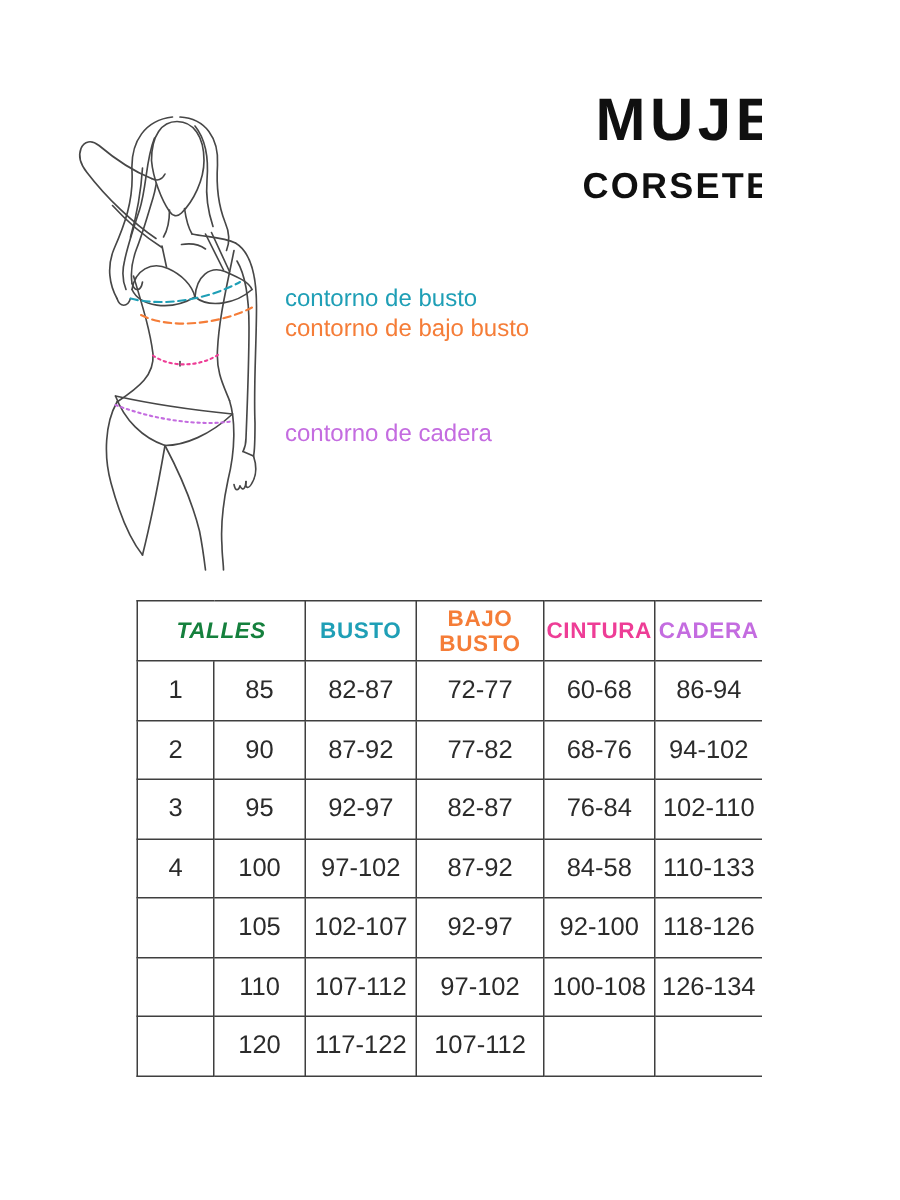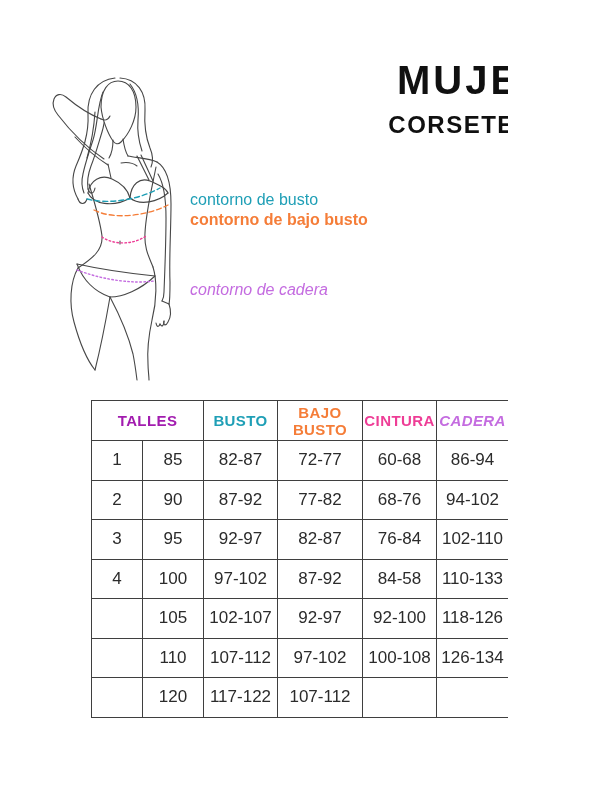--- a/index.html
+++ b/index.html
@@ -17,7 +17,7 @@
   
   .m-label{position:absolute;left:190px;font-size:16px;white-space:nowrap;}
   .c-busto{color:var(--busto);}
-  .c-bajo_busto{color:var(--bajo_busto);font-weight:bold;}
+  .c-bajo_busto{color:var(--bajo_busto);}
   .c-cintura{color:var(--cintura);}
   .c-cadera{color:var(--cadera);font-style:italic;}
 

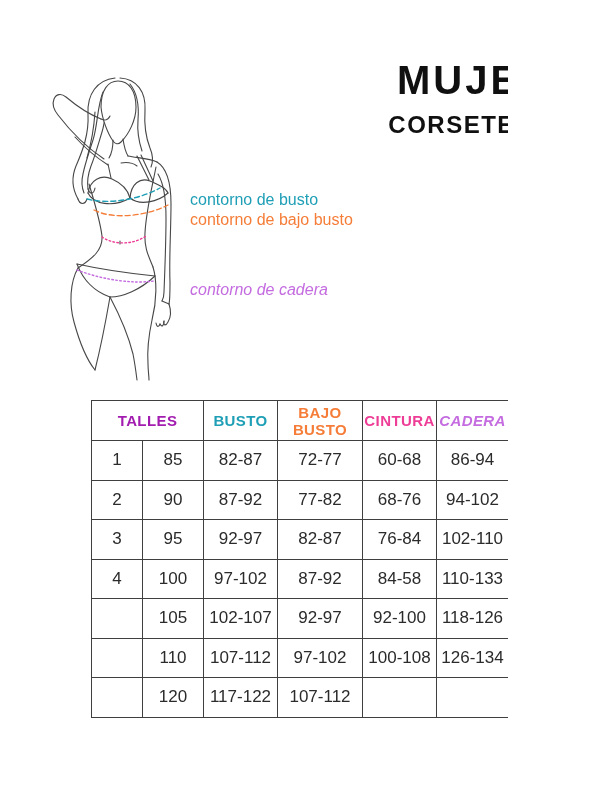--- a/index.html
+++ b/index.html
@@ -19,7 +19,7 @@
   .c-busto{color:var(--busto);}
   .c-bajo_busto{color:var(--bajo_busto);}
   .c-cintura{color:var(--cintura);}
-  .c-cadera{color:var(--cadera);font-style:italic;}
+  .c-cadera{color:var(--cadera);}
 
   
   .note{position:absolute;left:0;top:377px;width:600px;text-align:center;

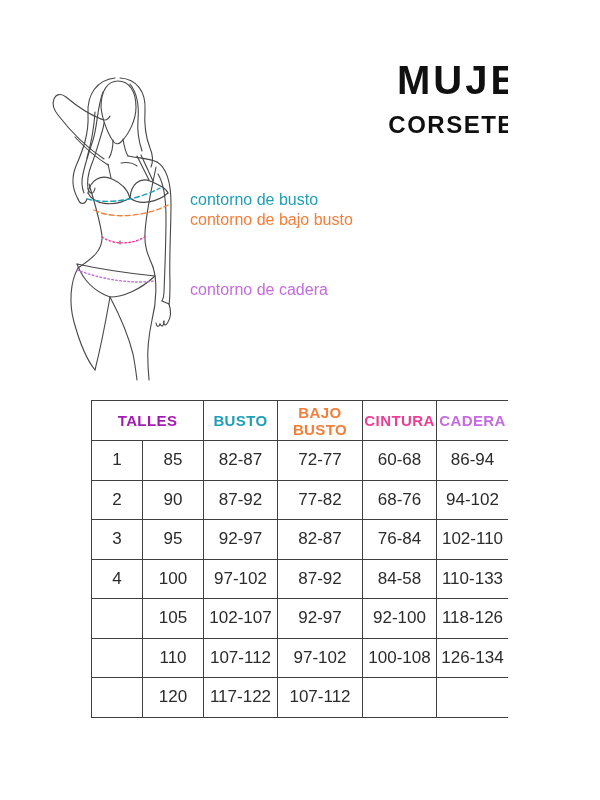--- a/index.html
+++ b/index.html
@@ -32,7 +32,7 @@
         vertical-align:middle;padding:0;}
   .size-table th{height:39px;font-size:15px;font-weight:bold;letter-spacing:.4px;}
   .size-table td{height:38.5px;font-size:17px;font-weight:normal;color:#2b2b2b;}
-  .th-talles{color:#a21caf;}
+  .th-talles{color:#15803d;font-style:italic;}
 </style>
 </head>
 <body>

